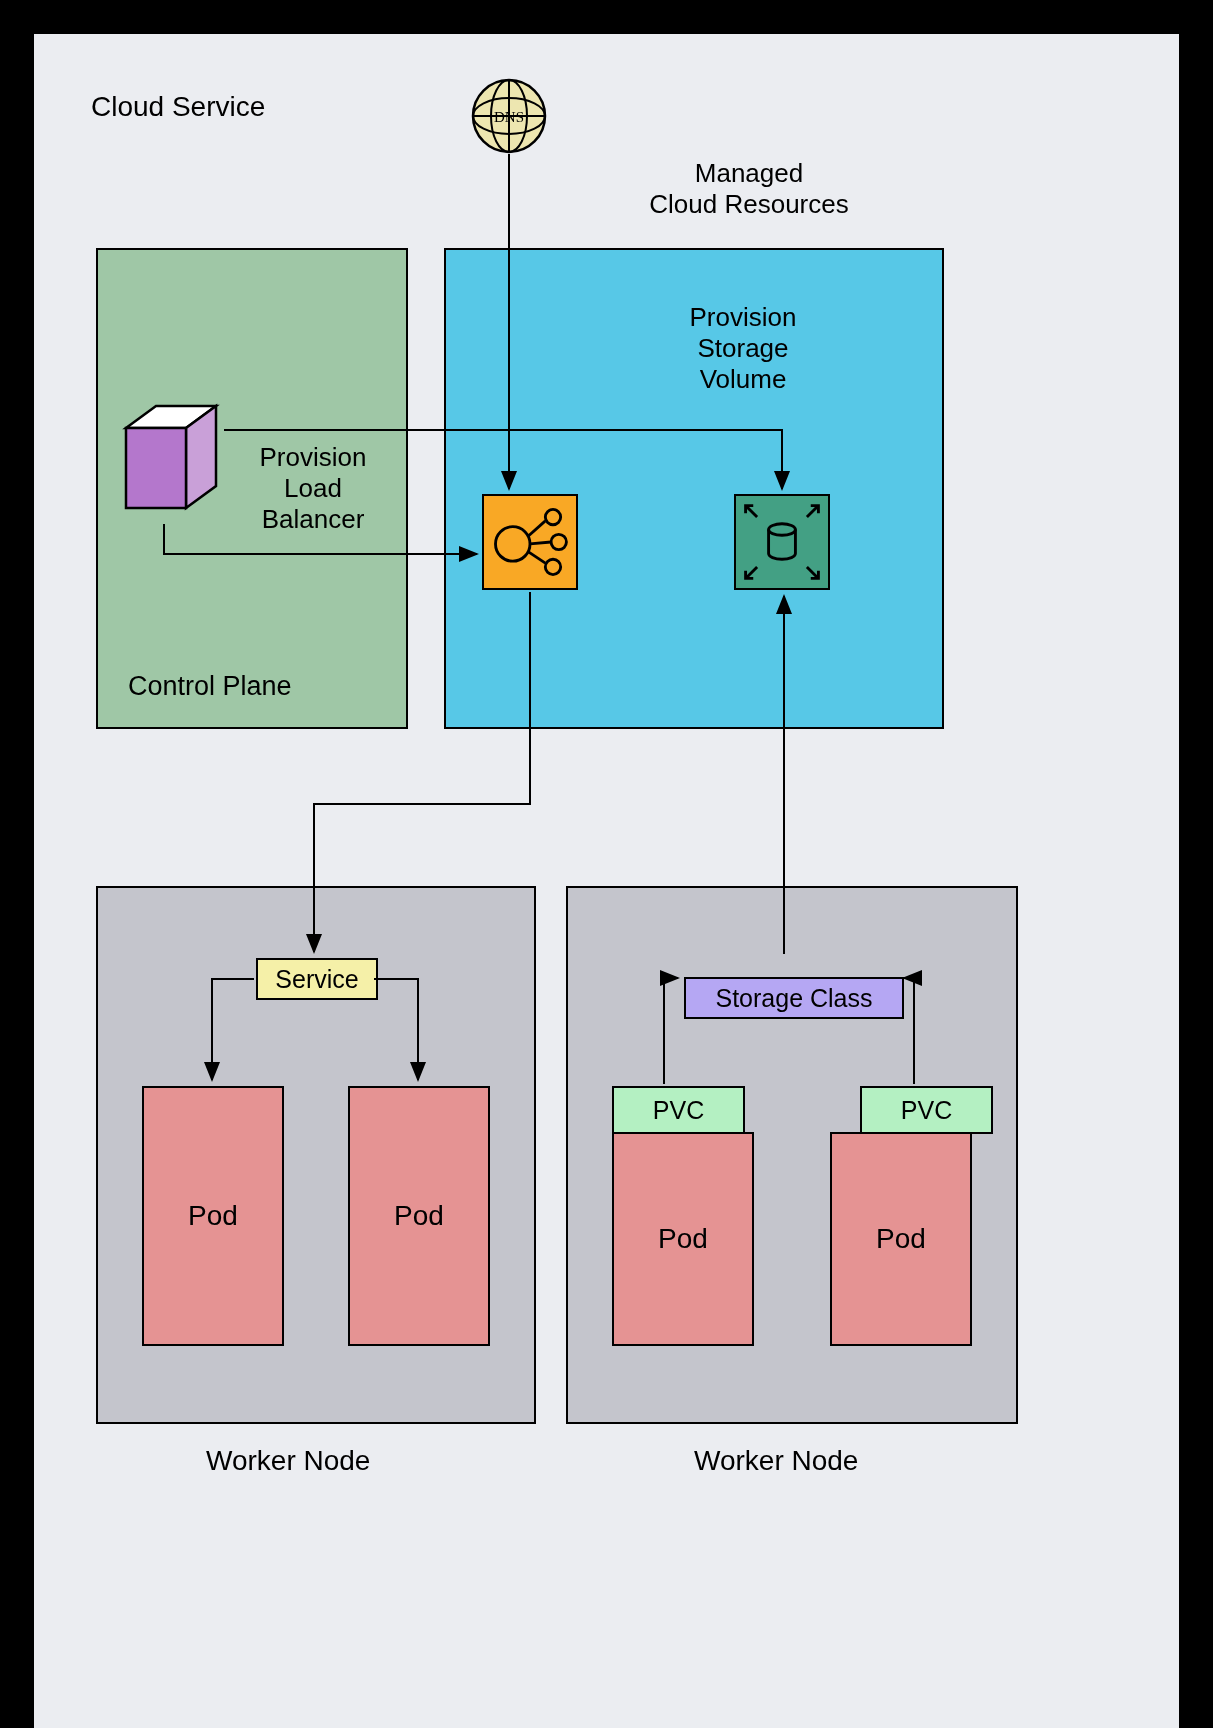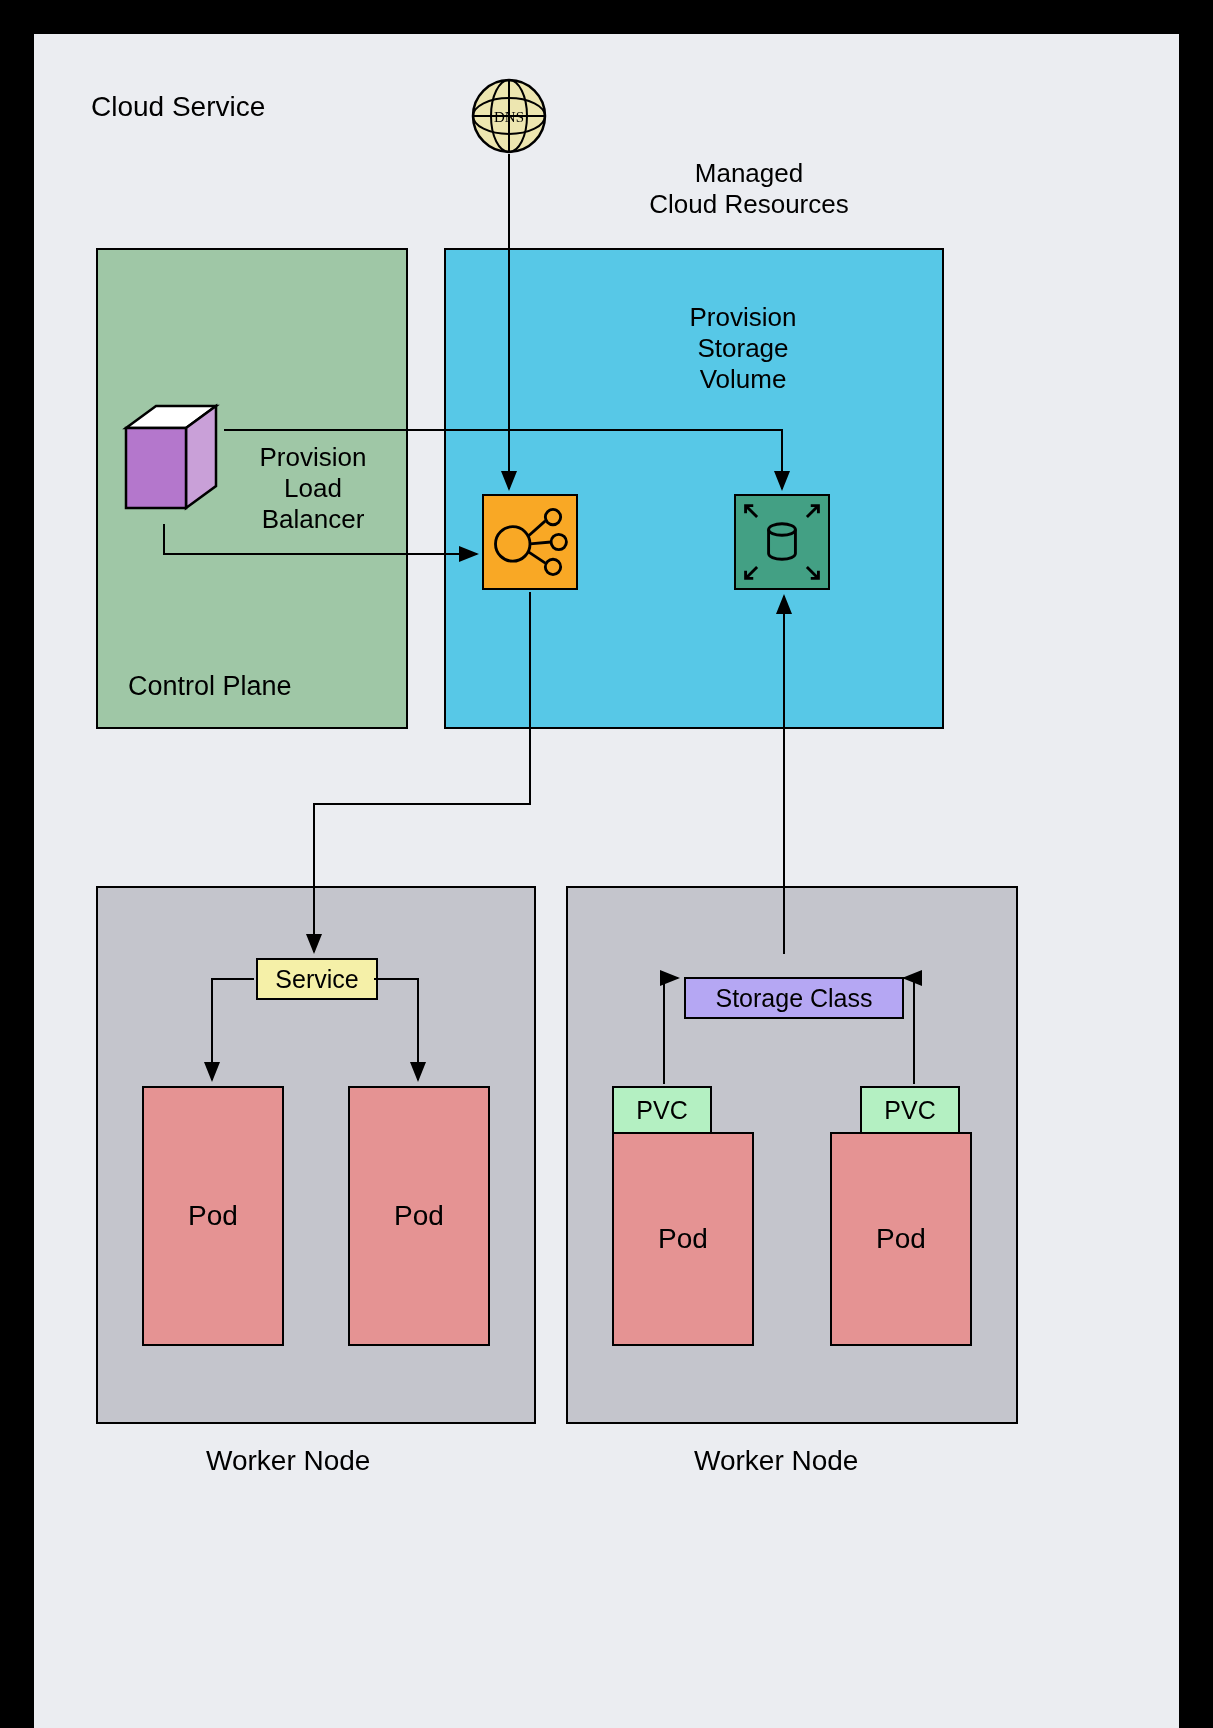--- a/index.html
+++ b/index.html
@@ -32,7 +32,7 @@
 .storage-box { position: absolute; background: #43a084; border: 2px solid #000; width: 96px; height: 96px; }
 .service-box { position: absolute; background: #f5f0a8; border: 2px solid #000; width: 122px; height: 42px; display: flex; align-items: center; justify-content: center; font-size: 25px; text-align: right; }
 .storage-class-box { position: absolute; background: #b5a7f3; border: 2px solid #000; width: 220px; height: 42px; display: flex; align-items: center; justify-content: center; font-size: 25px; }
-.pvc-box { position: absolute; background: #b4f0c2; border: 2px solid #000; width: 100px; height: 48px; display: flex; align-items: center; justify-content: center; font-size: 25px; }
+.pvc-box { position: absolute; background: #b4f0c2; border: 2px solid #000; width: 133px; height: 48px; display: flex; align-items: center; justify-content: center; font-size: 25px; }
 .pod-box { position: absolute; background: #e59393; border: 2px solid #000; display: flex; align-items: center; justify-content: center; font-size: 28px; }
 .dns-icon { position: absolute; width: 80px; height: 80px; }
 </style>

